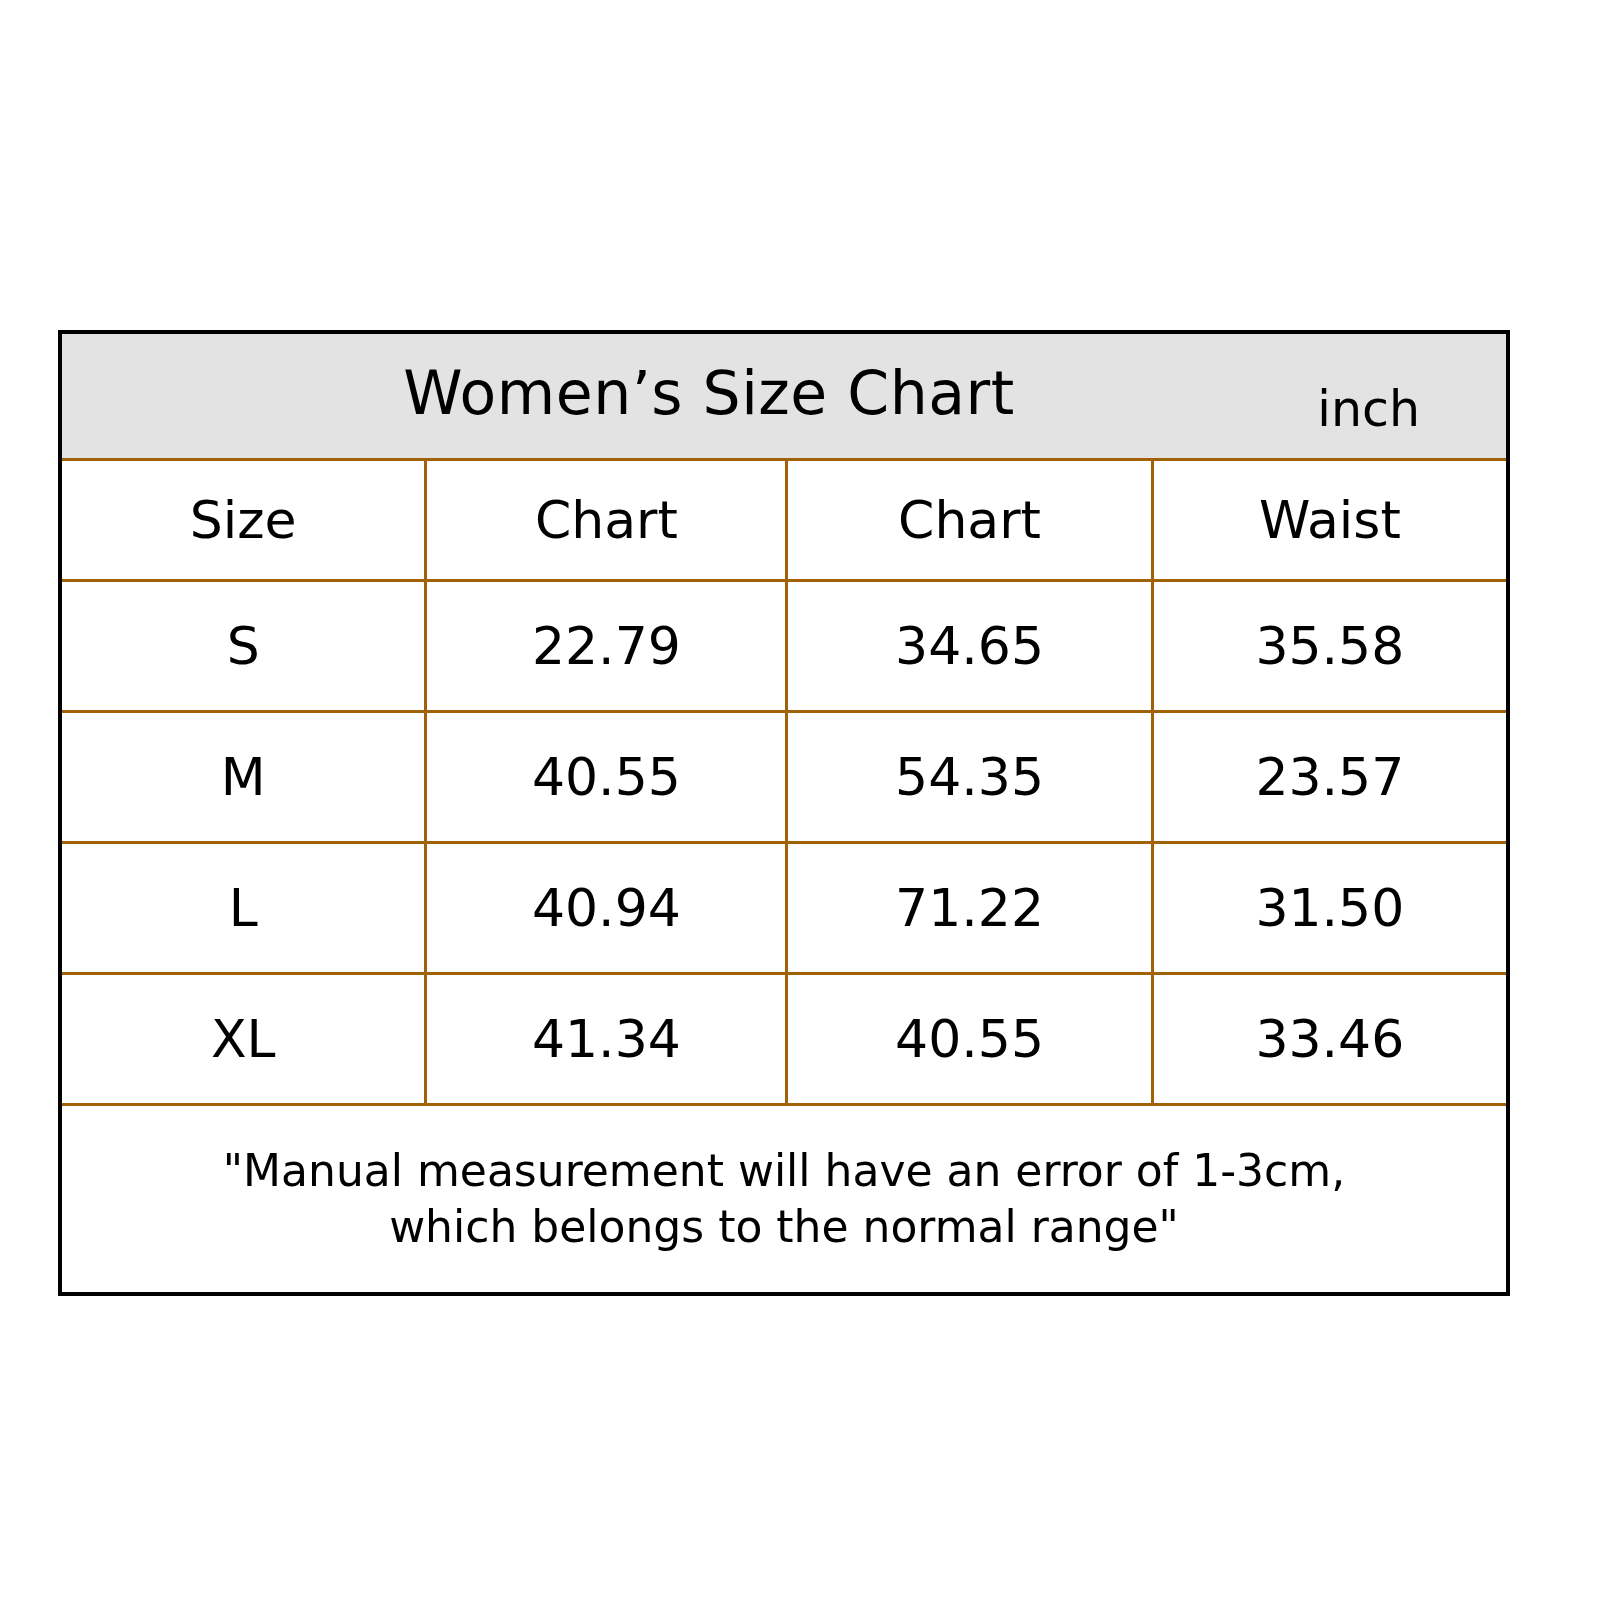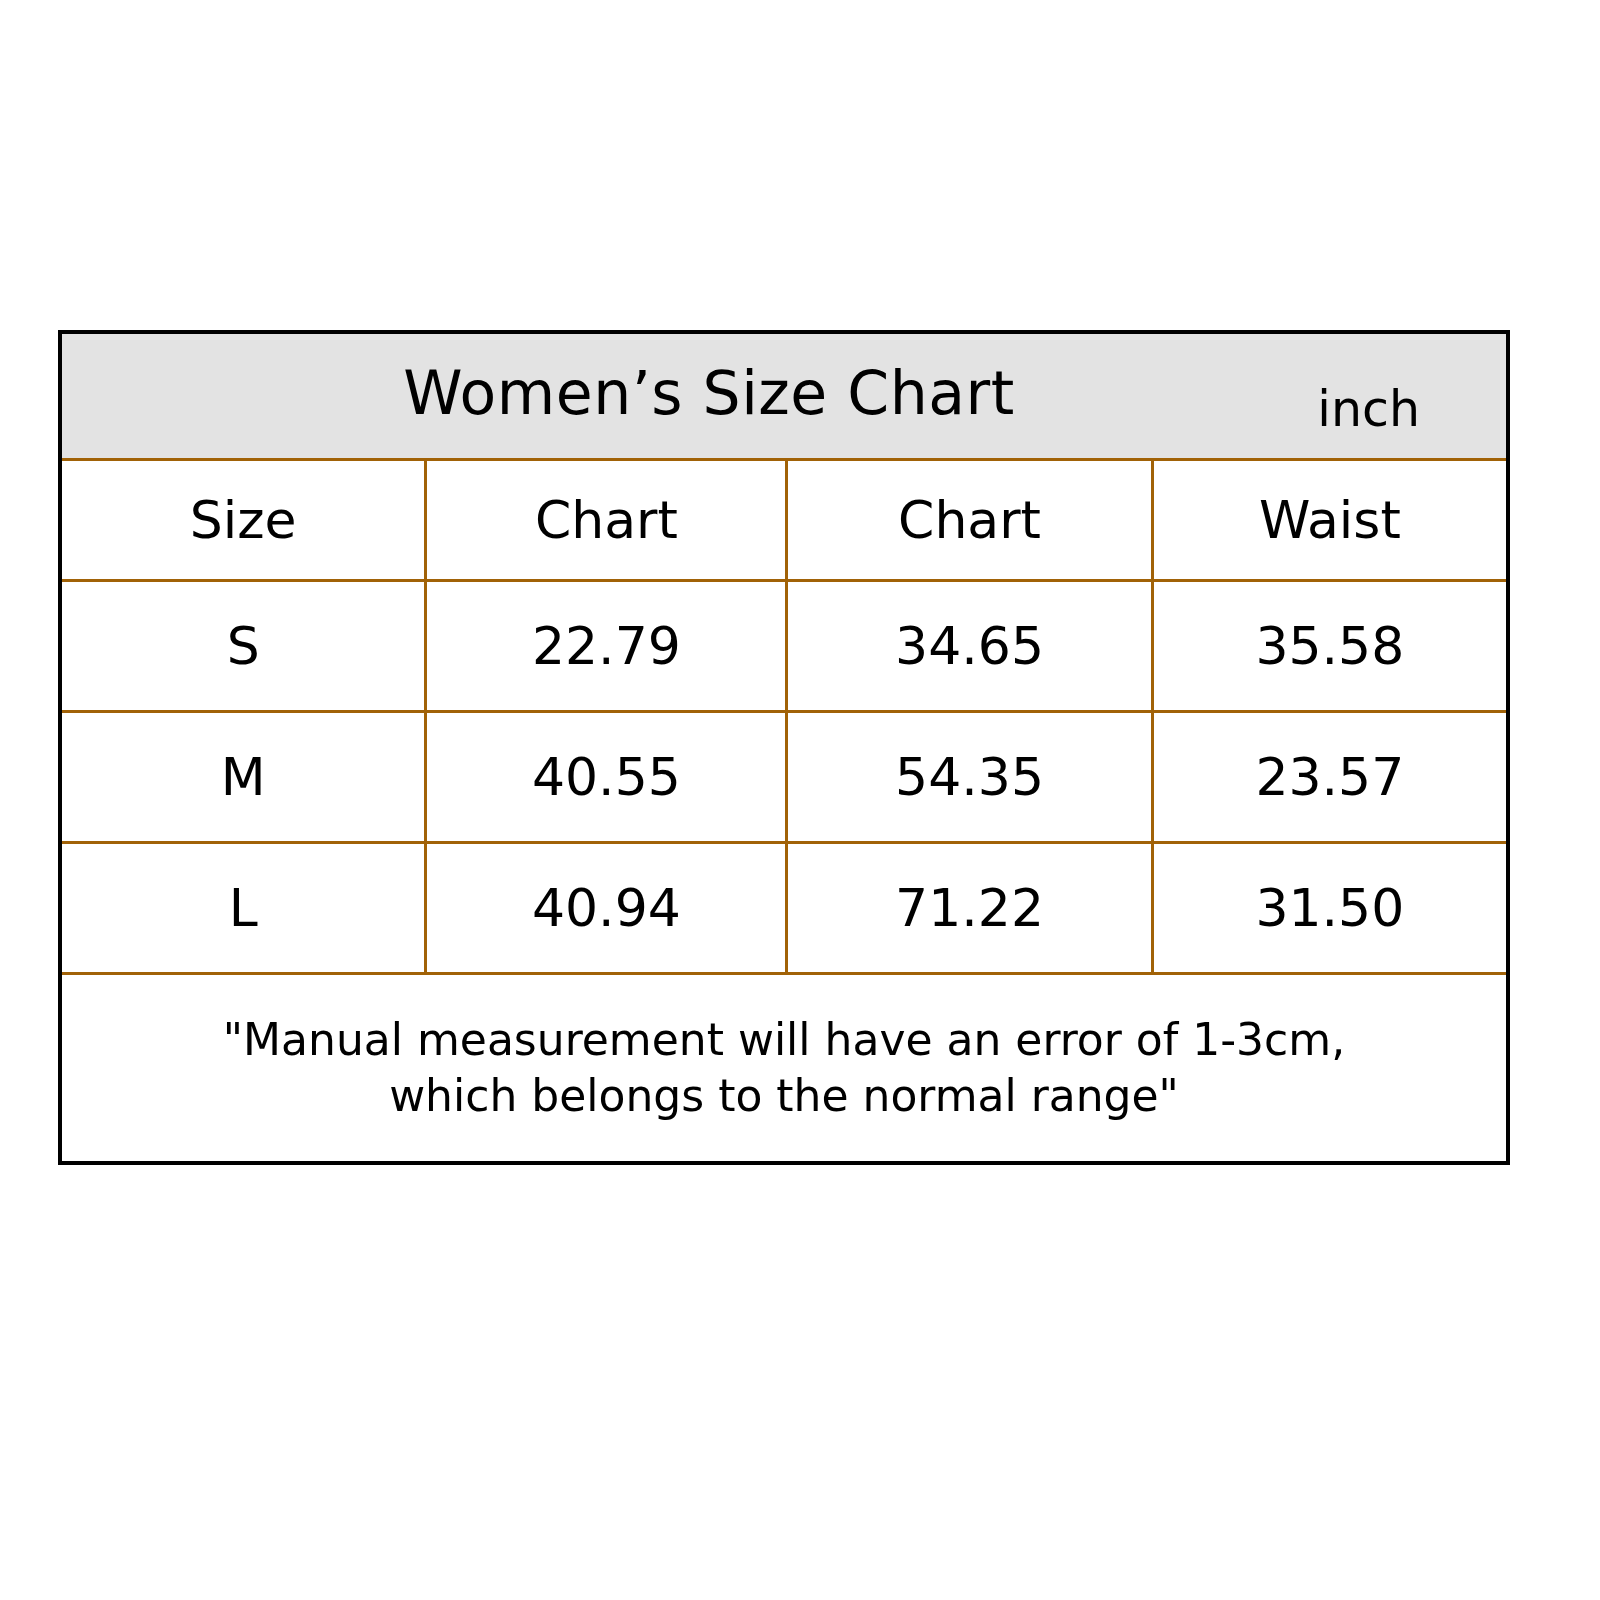--- a/index.html
+++ b/index.html
@@ -140,6 +140,12 @@
         <td>71.22</td>
         <td>31.50</td>
       </tr>
+      <tr class="data-row">
+        <td>XL</td>
+        <td>41.34</td>
+        <td>40.55</td>
+        <td>33.46</td>
+      </tr>
       <tr class="note-row">
         <td colspan="4">
           <div>"Manual measurement will have an error of 1-3cm,</div>

